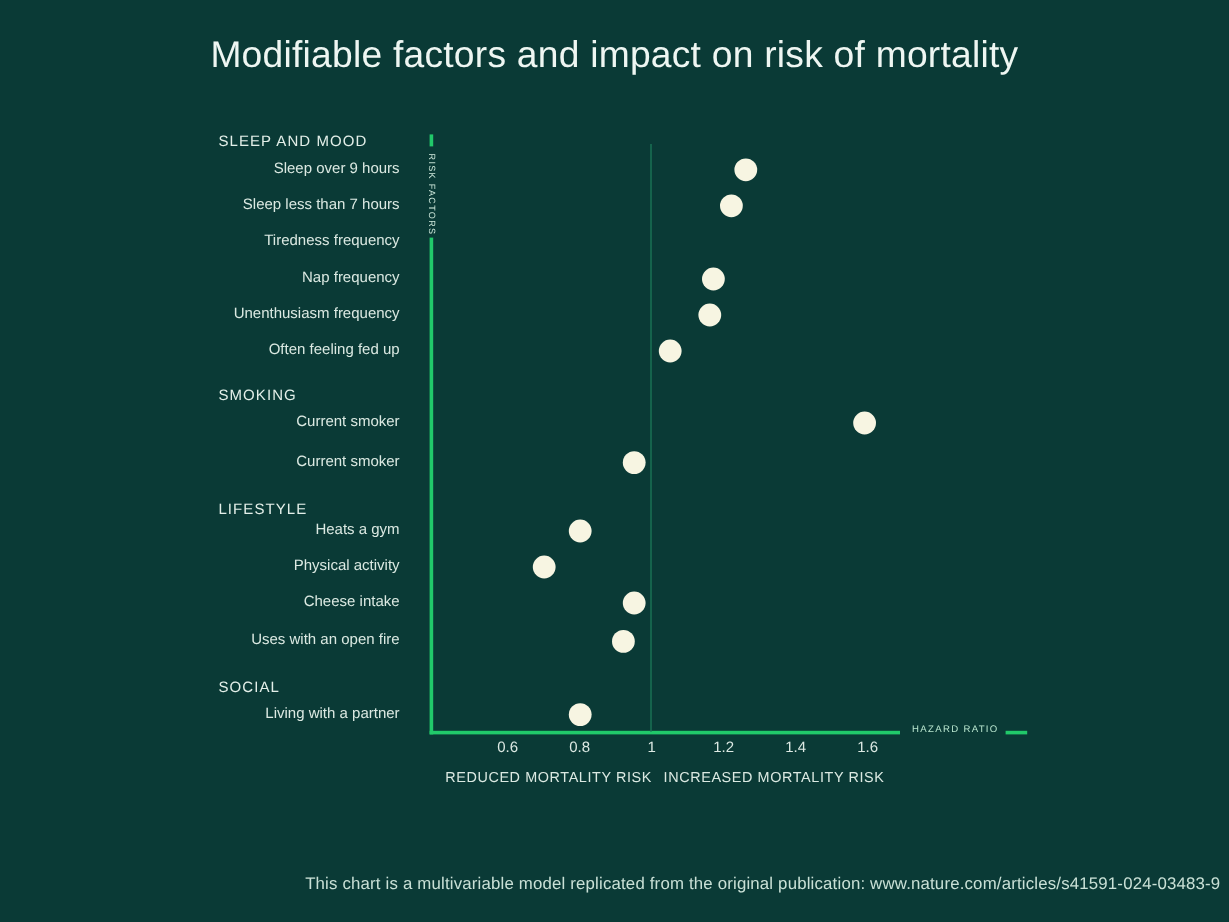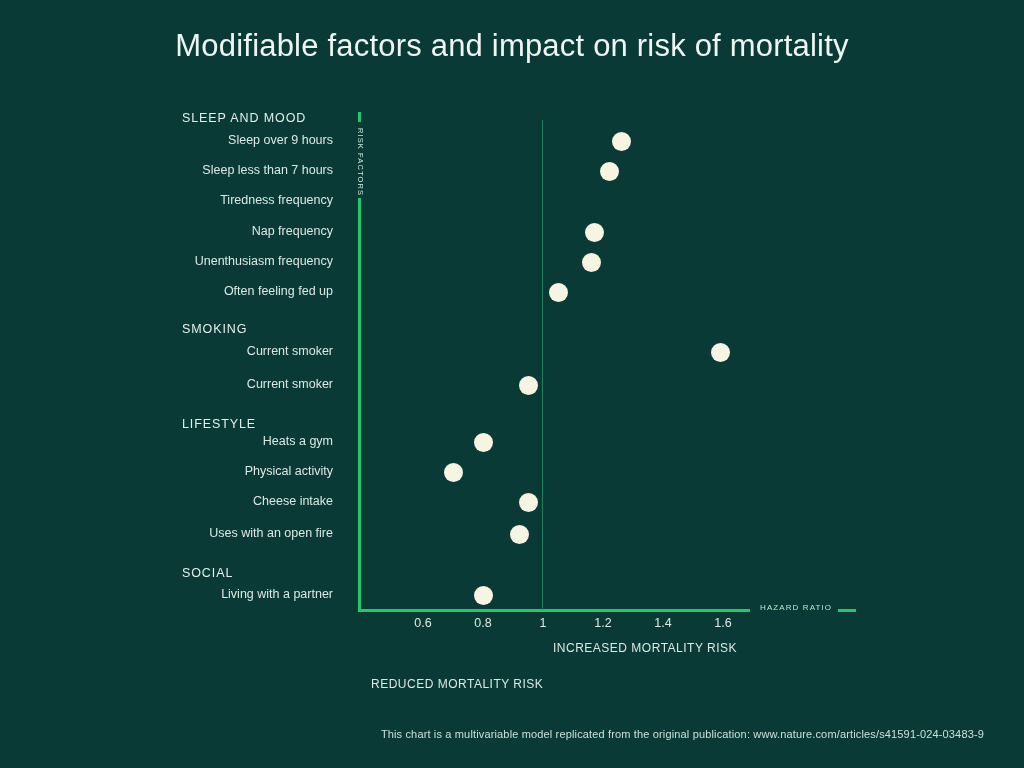--- a/index.html
+++ b/index.html
@@ -149,7 +149,7 @@
     letter-spacing: 0.5px;
     white-space: nowrap;
   }
-  .side-reduced { left: 371px; margin-top: 36px; }
+  .side-reduced { left: 371px; }
   .side-increased { left: 553px; }
 
   

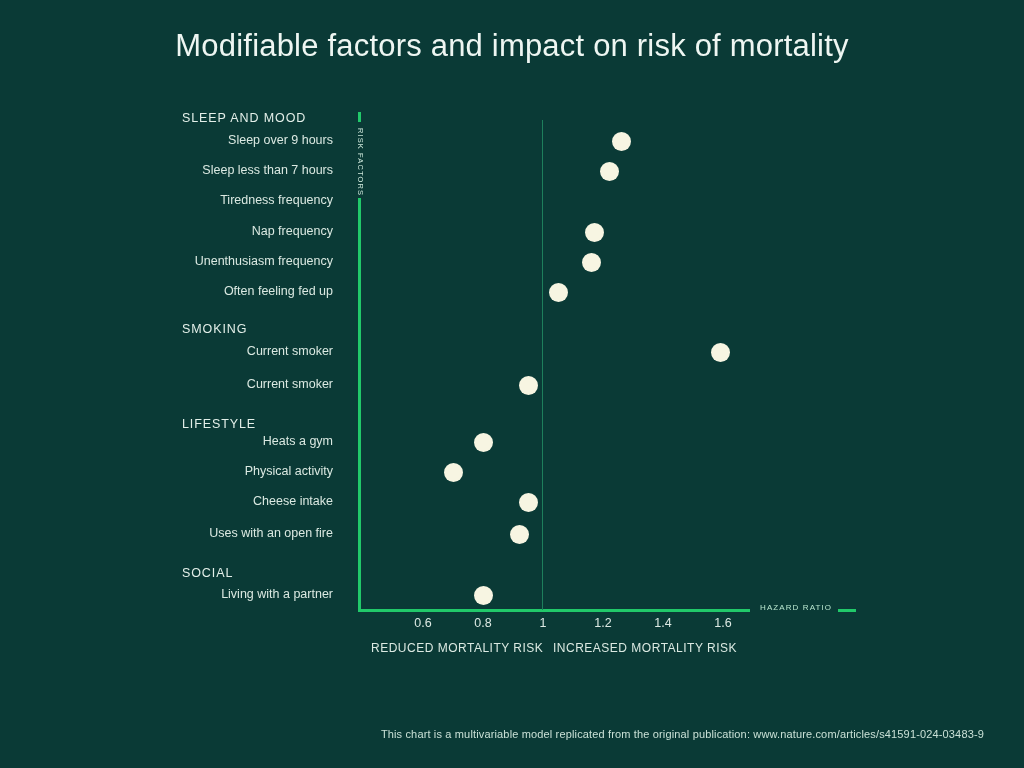--- a/index.html
+++ b/index.html
@@ -155,10 +155,10 @@
   
   .footer-note {
     position: absolute;
-    right: 40px;
+    right: 7px;
     top: 728px;
     color: #c9e0d6;
-    font-size: 11px;
+    font-size: 14px;
     letter-spacing: 0.15px;
     white-space: nowrap;
   }

